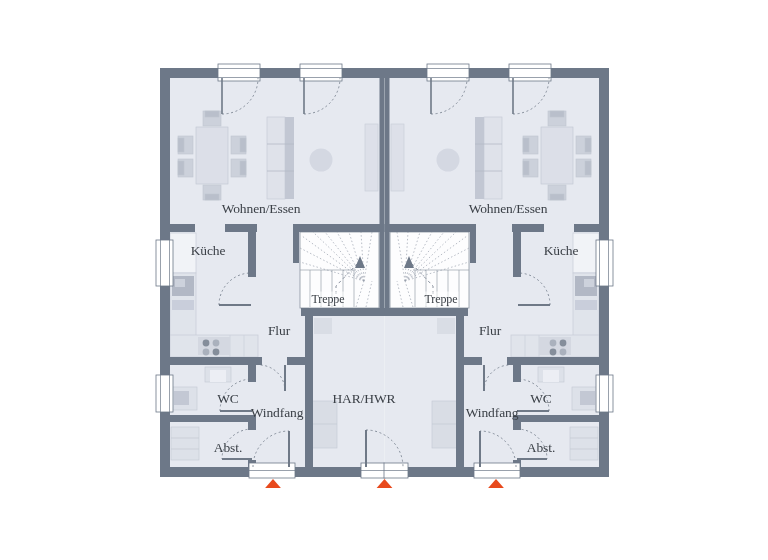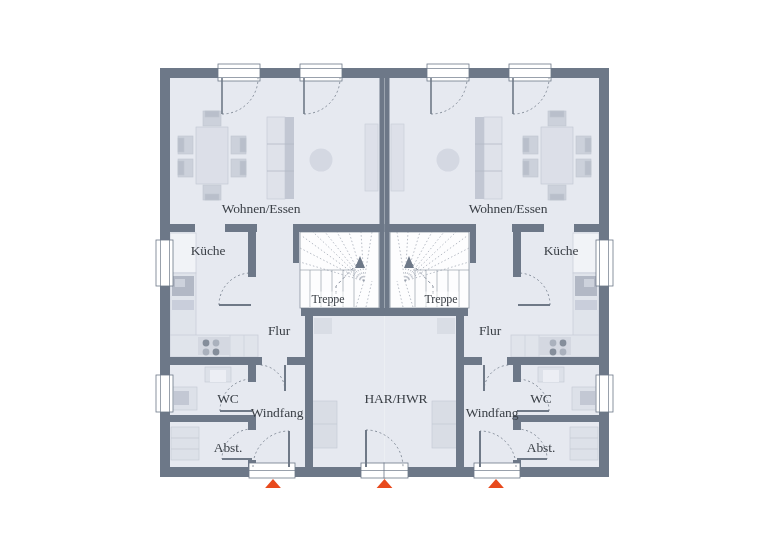--- a/index.html
+++ b/index.html
@@ -224,7 +224,7 @@
 <div class="lbl" style="left:492px;top:413px">Windfang</div>
 <div class="lbl" style="left:228px;top:448px">Abst.</div>
 <div class="lbl" style="left:541px;top:448px">Abst.</div>
-<div class="lbl" style="left:396px;top:399px">HAR/HWR</div>
+<div class="lbl" style="left:364px;top:399px">HAR/HWR</div>
 
 </div>
 

